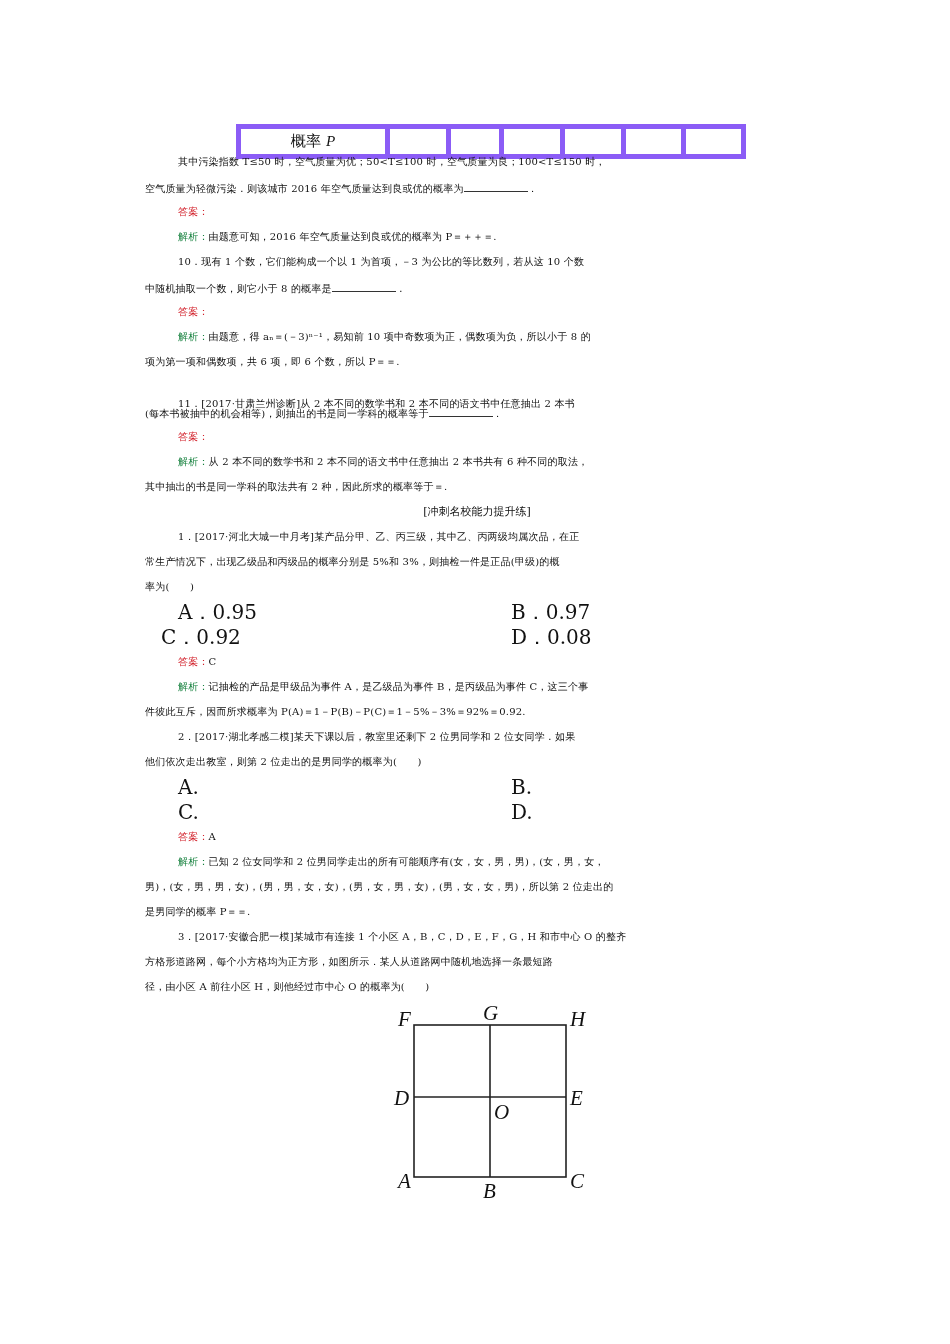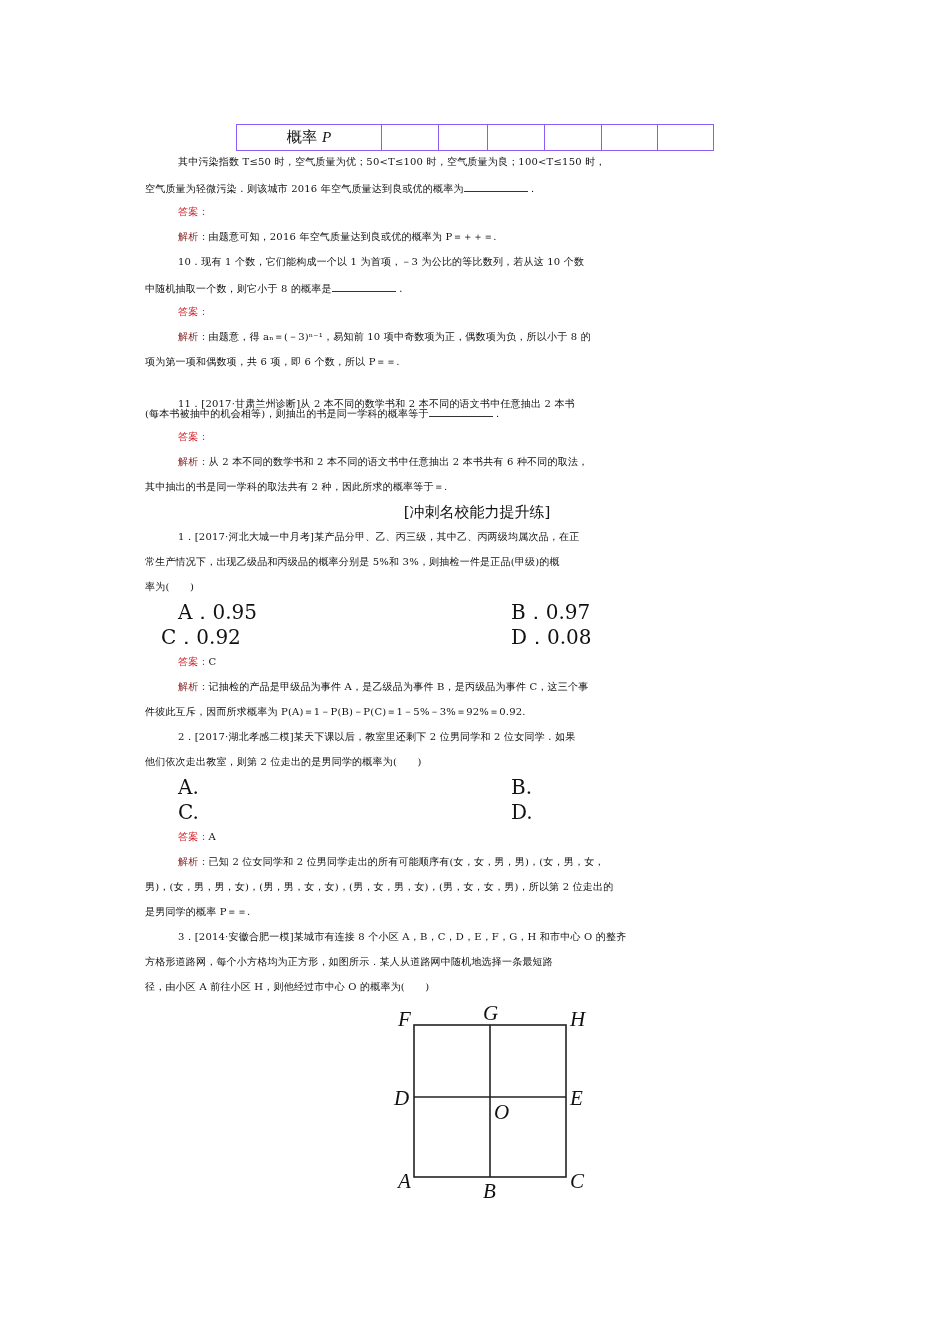--- a/index.html
+++ b/index.html
@@ -13,7 +13,7 @@
   .it { font-style:italic; font-family:"Liberation Serif",serif; }
   .blank { display:inline-block; width:64px; border-bottom:1px solid #333; height:14px; vertical-align:baseline; }
   table.prob { position:absolute; left:236px; top:124px; border-collapse:collapse; }
-  table.prob td { border:1px solid #8b5cf6; height:25px; padding:0; font-size:15.2px; text-align:center; }
+  table.prob td { border:5px solid #8b5cf6; height:25px; padding:0; font-size:15.2px; text-align:center; }
   .opt { position:absolute; font-size:20px; line-height:20px; white-space:nowrap; }
   .section { position:absolute; left:0; width:664px; text-align:center; font-size:15px; line-height:20px; }
   .fig { position:absolute; left:380px; top:995px; width:220px; height:210px; }

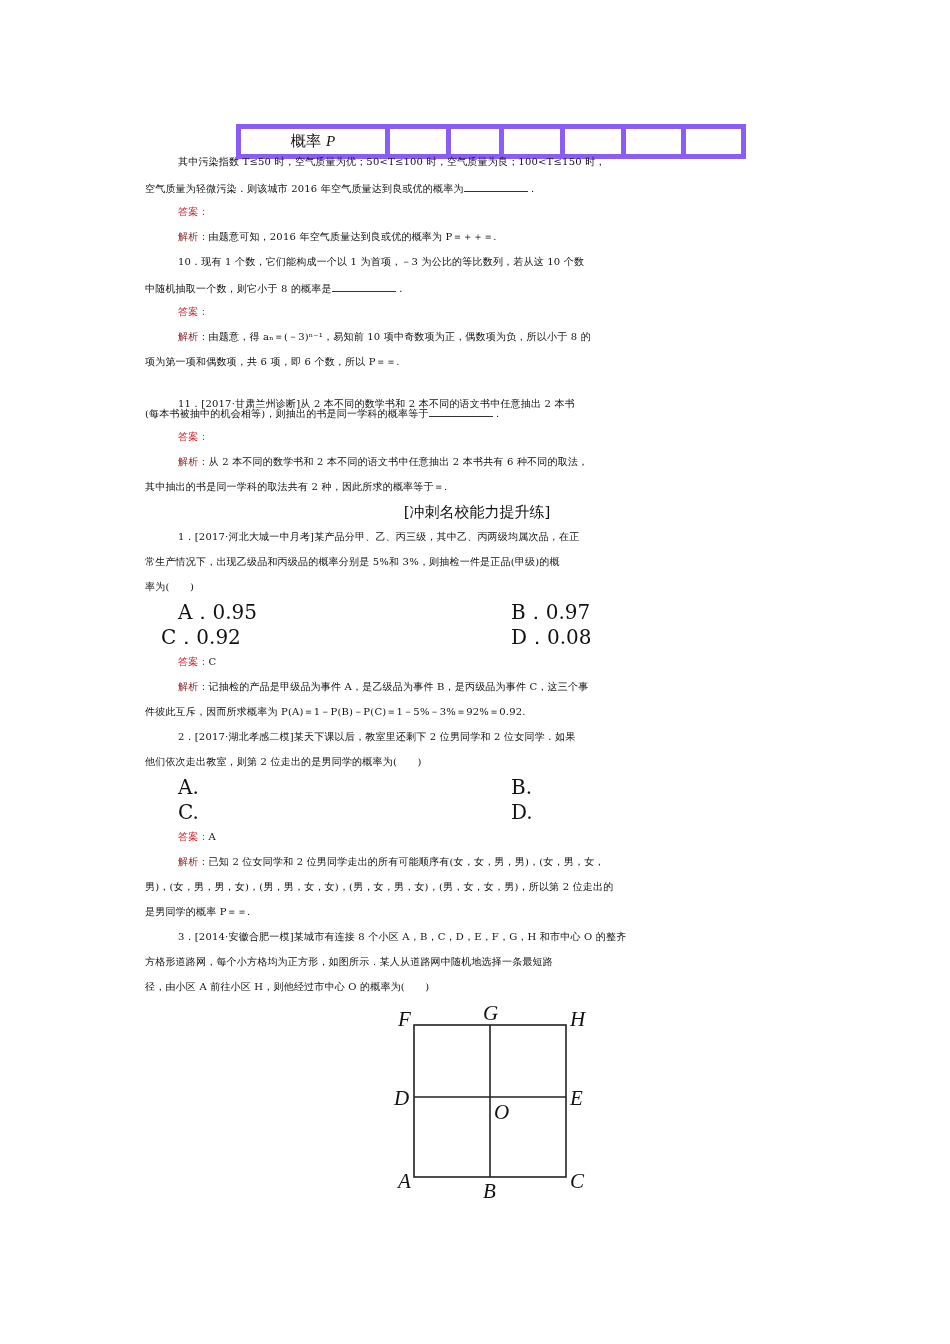--- a/index.html
+++ b/index.html
@@ -9,7 +9,7 @@
   .line { position:absolute; left:0; white-space:nowrap; font-size:10px; line-height:20px; height:20px; letter-spacing:0.2px; }
   .ind { left:33px; }
   .red { color:#d2202a; }
-  .blue { color:#7f1d1d;margin-top:34px; }
+  .blue { color:#15803d;margin-top:34px; }
   .it { font-style:italic; font-family:"Liberation Serif",serif; }
   .blank { display:inline-block; width:64px; border-bottom:1px solid #333; height:14px; vertical-align:baseline; }
   table.prob { position:absolute; left:236px; top:124px; border-collapse:collapse; }

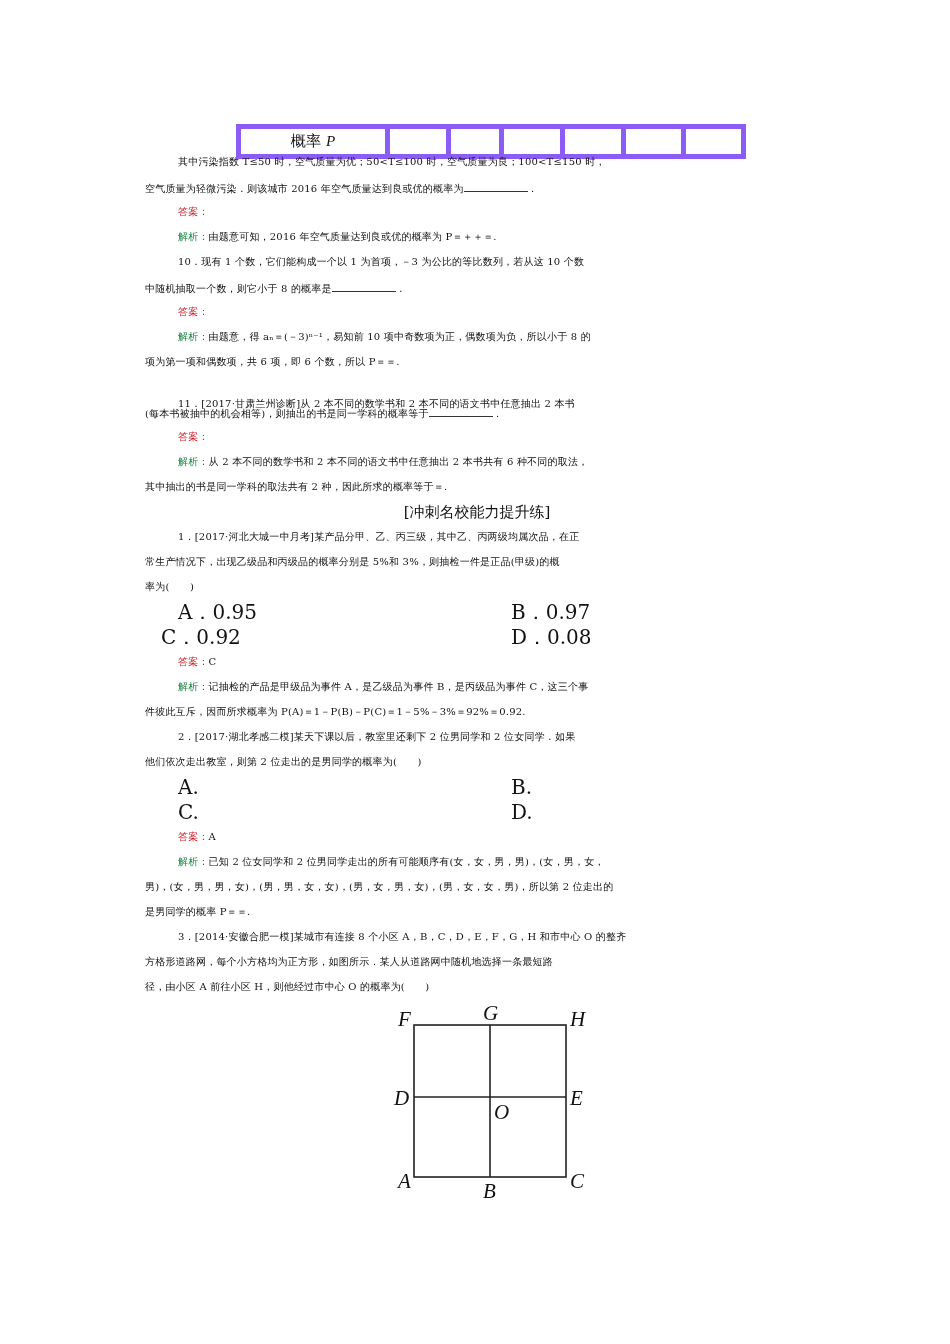--- a/index.html
+++ b/index.html
@@ -15,7 +15,7 @@
   table.prob { position:absolute; left:236px; top:124px; border-collapse:collapse; }
   table.prob td { border:5px solid #8b5cf6; height:25px; padding:0; font-size:15.2px; text-align:center; }
   .opt { position:absolute; font-size:20px; line-height:20px; white-space:nowrap; }
-  .section { position:absolute; left:0; width:664px; text-align:center; font-size:15px; line-height:20px; }
+  .section { position:absolute; left:0; width:664px; text-align:center; font-size:11px; line-height:20px; }
   .fig { position:absolute; left:380px; top:995px; width:220px; height:210px; }
   .fig .lbl { position:absolute; font-style:italic; font-family:"Liberation Serif",serif; font-size:21px; line-height:21px; }
 </style>

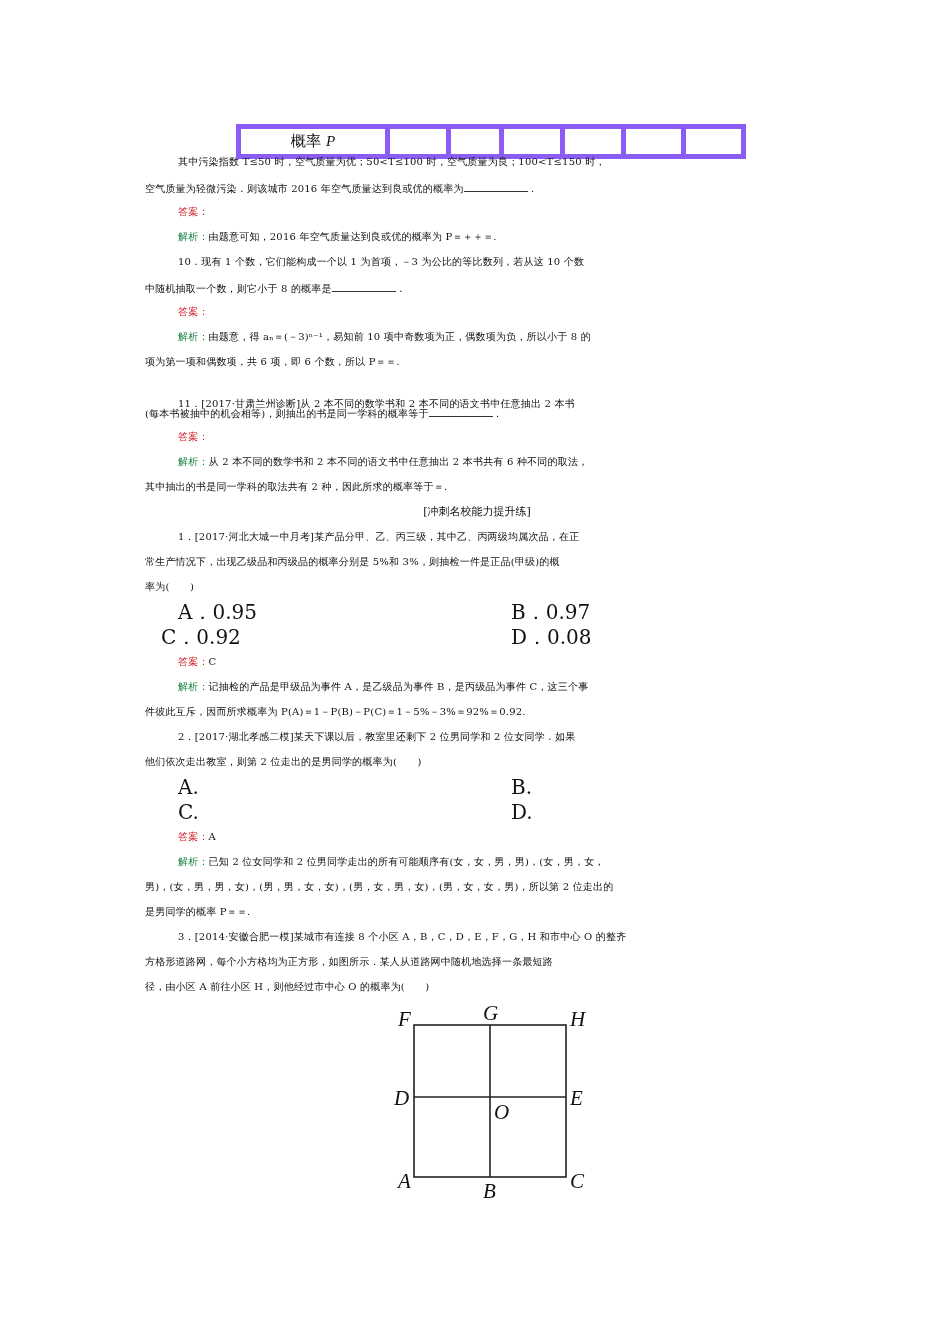--- a/index.html
+++ b/index.html
@@ -79,7 +79,7 @@
   <div class="line" style="top:877px">男)，(女，男，男，女)，(男，男，女，女)，(男，女，男，女)，(男，女，女，男)，所以第 2 位走出的</div>
   <div class="line" style="top:902px">是男同学的概率 P＝＝.</div>
 
-  <div class="line ind" style="top:927px">3．[2014·安徽合肥一模]某城市有连接 8 个小区 A，B，C，D，E，F，G，H 和市中心 O 的整齐</div>
+  <div class="line ind" style="top:927px">3．[2017·安徽合肥一模]某城市有连接 1 个小区 A，B，C，D，E，F，G，H 和市中心 O 的整齐</div>
   <div class="line" style="top:952px">方格形道路网，每个小方格均为正方形，如图所示．某人从道路网中随机地选择一条最短路</div>
   <div class="line" style="top:977px">径，由小区 A 前往小区 H，则他经过市中心 O 的概率为(　　)</div>
 </div>

